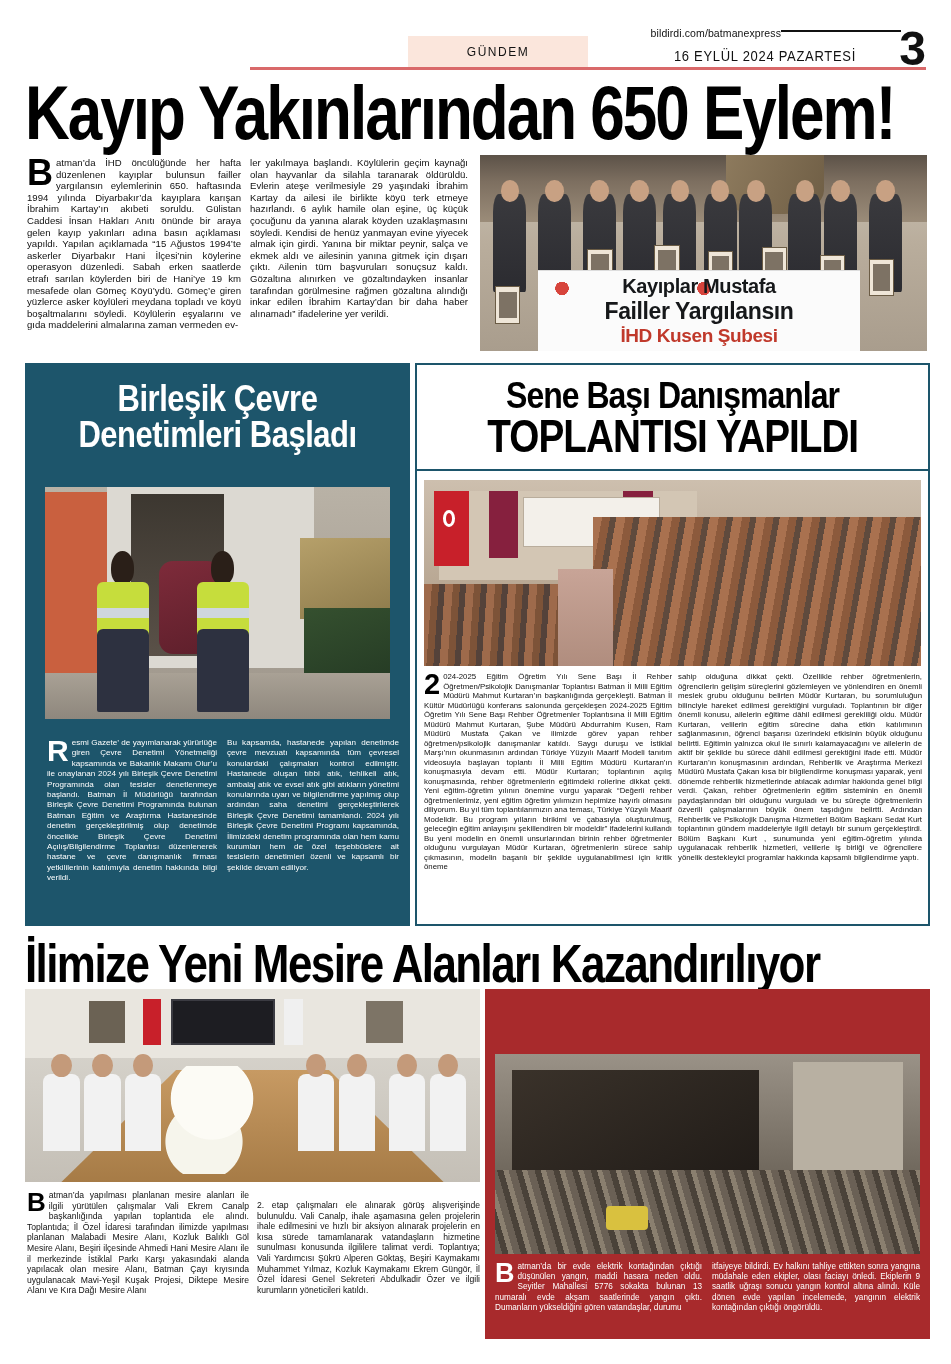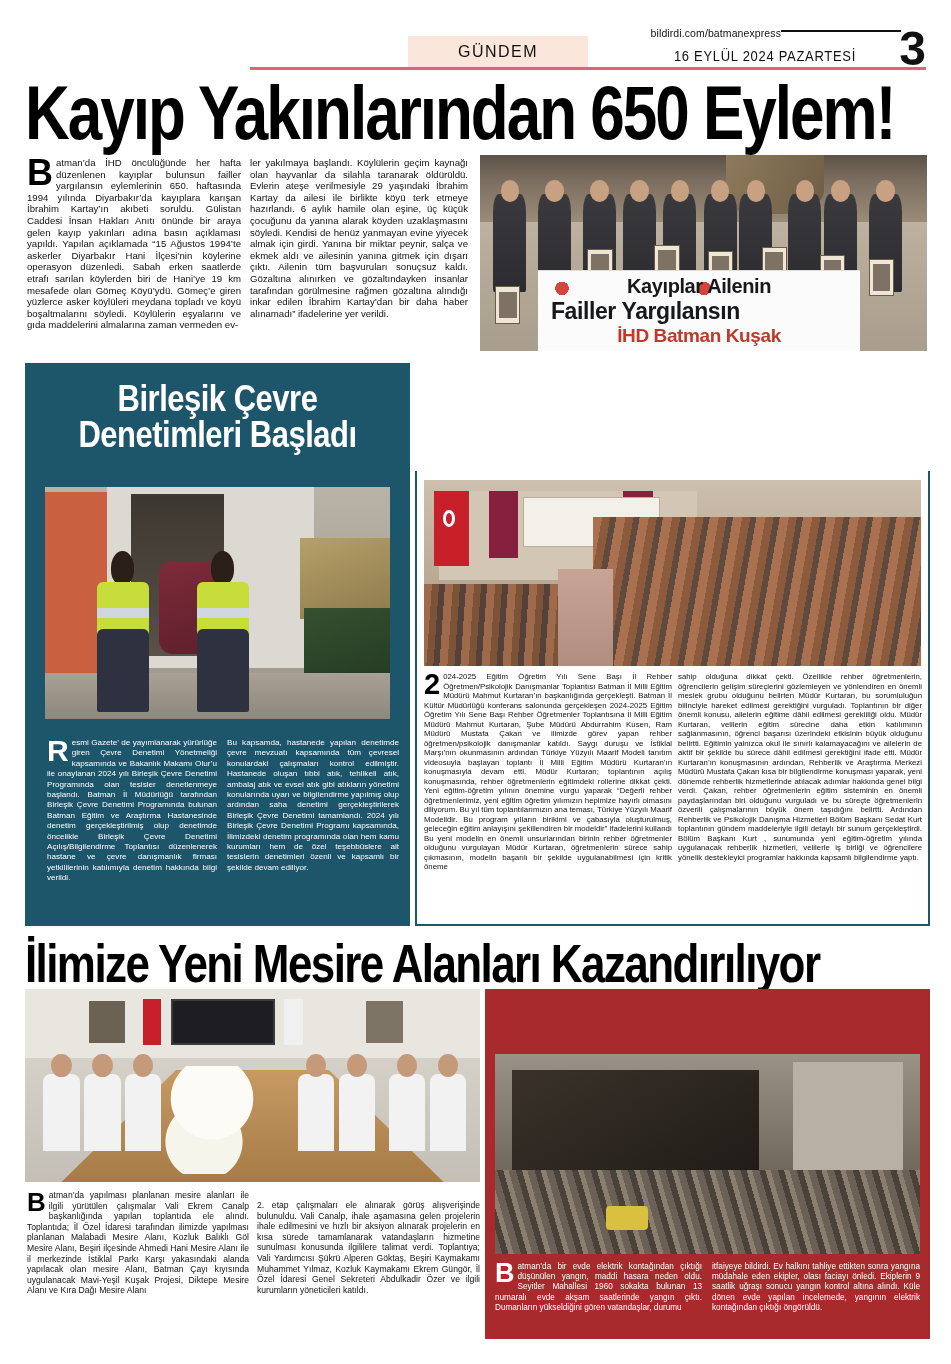--- a/index.html
+++ b/index.html
@@ -25,7 +25,7 @@
     position:absolute;left:408px;top:36px;width:180px;height:31px;
     background:#fbe6dc;display:flex;align-items:center;justify-content:center;
   }
-  .section-tab span{font-size:16px;letter-spacing:1.5px;color:#111;font-weight:normal;}
+  .section-tab span{font-size:12px;letter-spacing:1.5px;color:#111;font-weight:normal;}
   .fb-line{
     position:absolute;right:170px;top:27px;font-size:10.5px;color:#111;
     letter-spacing:0.1px;white-space:nowrap;

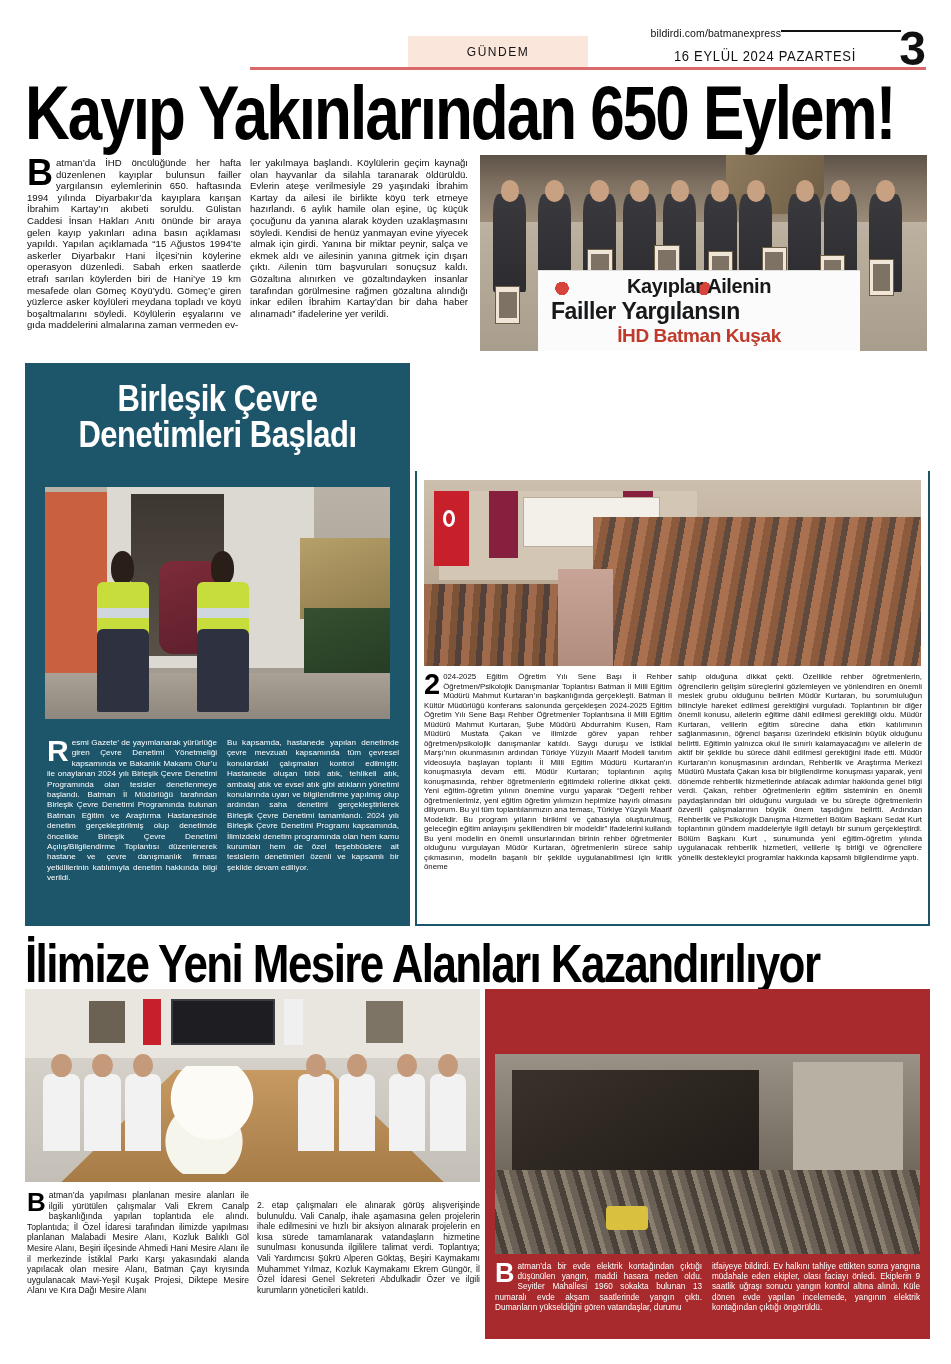--- a/index.html
+++ b/index.html
@@ -343,7 +343,7 @@
       <div class="banner">
         <div class="emb" style="left:4%;"></div>
         <div class="emb" style="left:48%;"></div>
-        <div class="b1">Kayıplar Ailenin</div>
+        <div class="b1">Kayıplar Mustafa</div>
         <div class="b2">Failler Yargılansın</div>
         <div class="b3">İHD Batman Kuşak</div>
       </div>

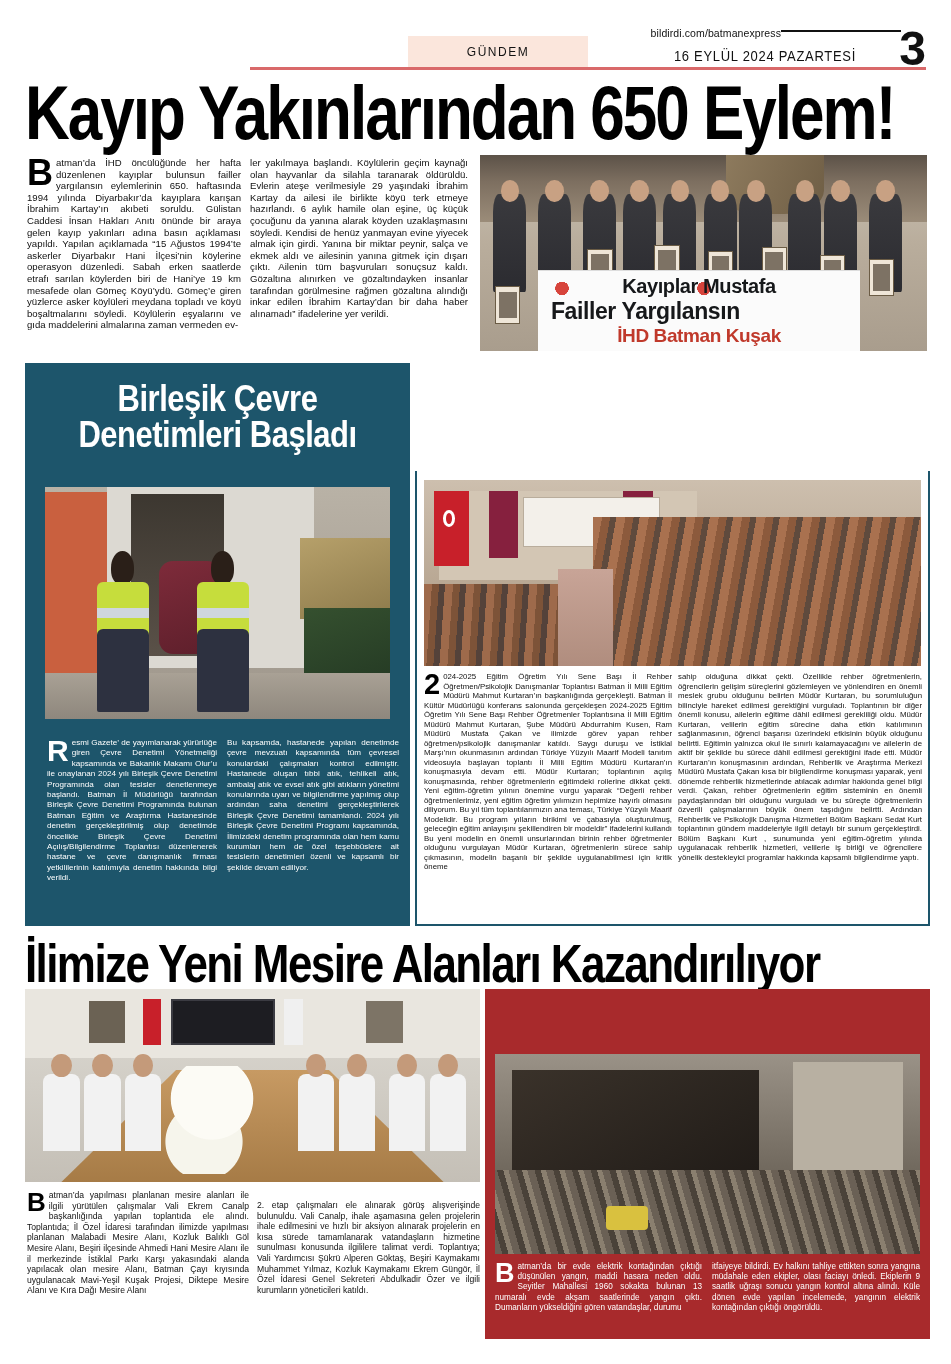--- a/index.html
+++ b/index.html
@@ -183,7 +183,7 @@
   .p-lead .b1{position:absolute;left:8%;top:6%;width:84%;font-size:20px;font-weight:bold;
     color:#16181a;text-align:center;letter-spacing:-0.4px;}
   .p-lead .b2{position:absolute;left:4%;top:34%;width:92%;font-size:23px;font-weight:bold;
-    color:#16181a;text-align:left;letter-spacing:-0.4px;}
+    color:#16181a;text-align:center;letter-spacing:-0.4px;}
   .p-lead .b3{position:absolute;left:10%;top:68%;width:80%;font-size:19px;font-weight:bold;
     color:#c0392b;text-align:center;letter-spacing:-0.4px;}
   .p-lead .emb{position:absolute;width:7%;height:26%;top:12%;

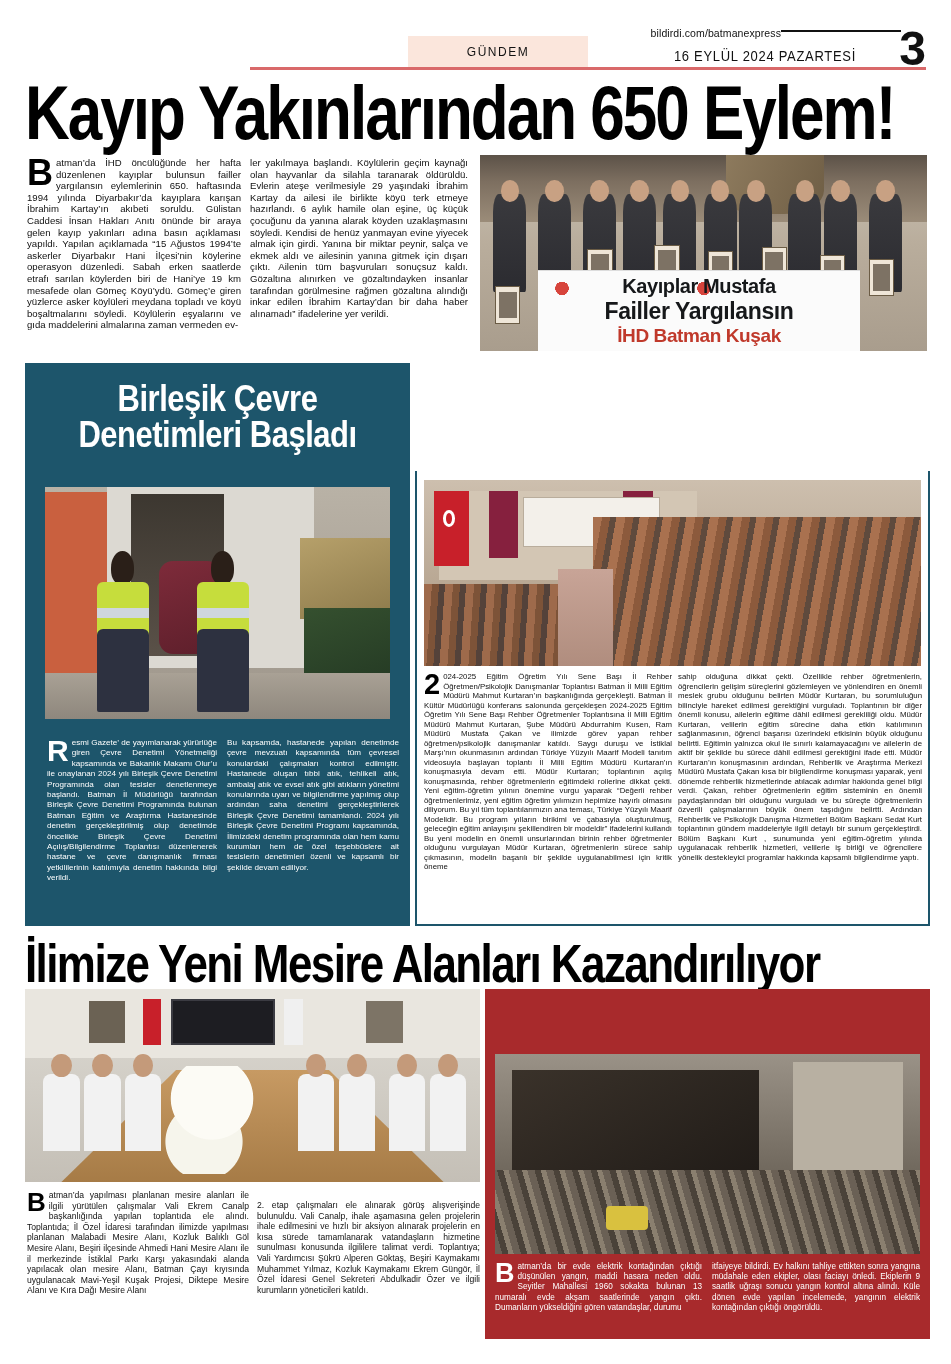--- a/index.html
+++ b/index.html
@@ -345,7 +345,7 @@
         <div class="emb" style="left:48%;"></div>
         <div class="b1">Kayıplar Mustafa</div>
         <div class="b2">Failler Yargılansın</div>
-        <div class="b3">İHD Batman Kuşak</div>
+        <div class="b3">İHD Kusen Şubesi</div>
       </div>
     </div>
   </div>

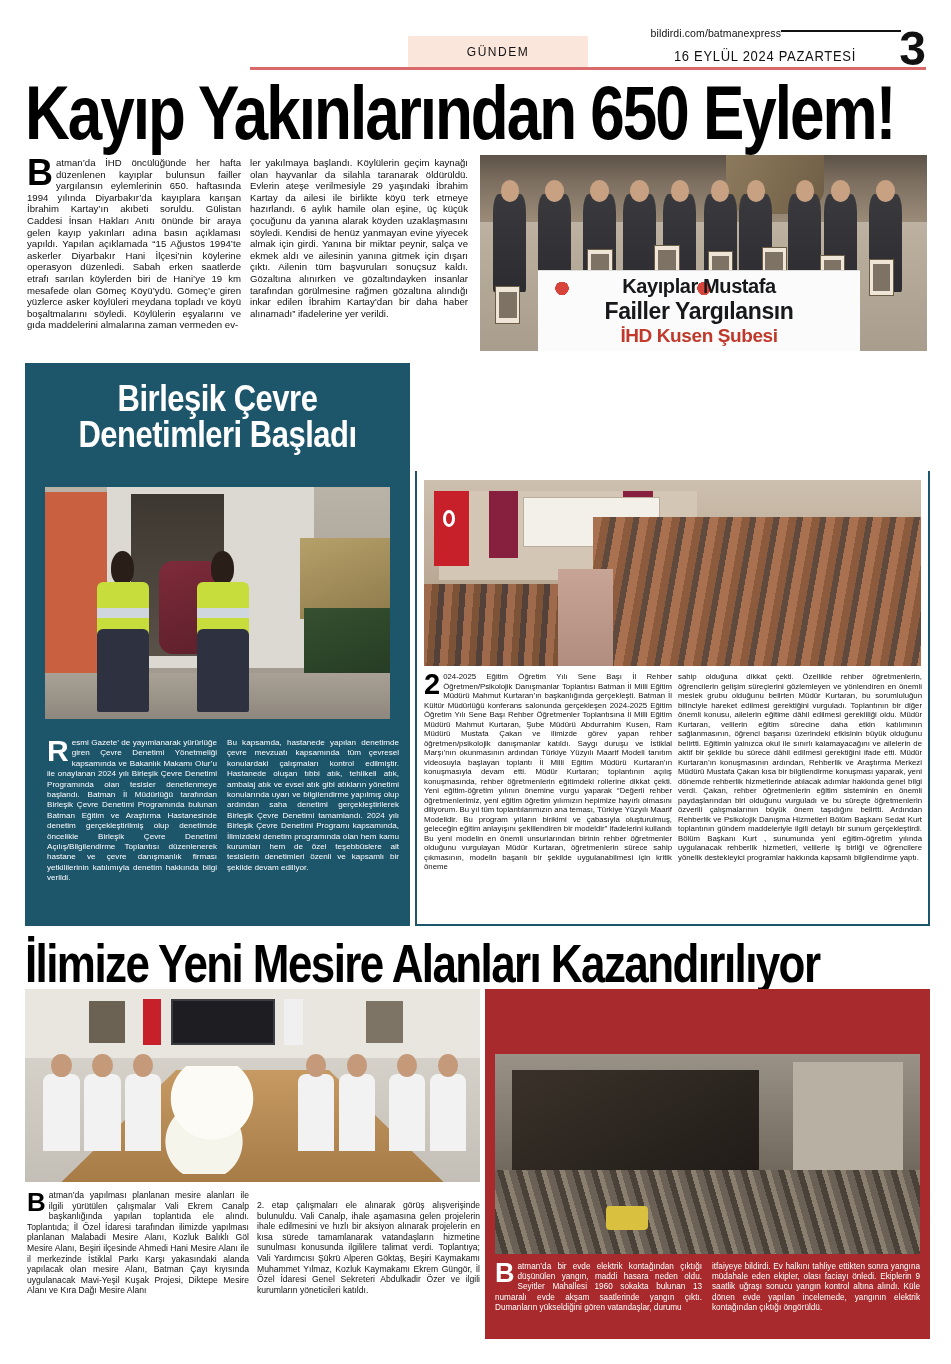--- a/index.html
+++ b/index.html
@@ -381,6 +381,10 @@
   </div>
   <div class="teal-text teal-text-2">Bu kapsamda, hastanede yapılan denetimde çevre mevzuatı kapsamında tüm çevresel konulardaki çalışmaları kontrol edilmiştir. Hastanede oluşan tıbbi atık, tehlikeli atık, ambalaj atık ve evsel atık gibi atıkların yönetimi konularında uyarı ve bilgilendirme yapılmış olup ardından saha denetimi gerçekleştirilerek Birleşik Çevre Denetimi tamamlandı. 2024 yılı Birleşik Çevre Denetimi Programı kapsamında, İlimizdeki denetim programında olan hem kamu kurumları hem de özel teşebbüslere ait tesislerin denetimleri özenli ve kapsamlı bir şekilde devam ediliyor.</div>
 
+  <div class="hl-white-box">
+    <div class="hl-line-a">Sene Başı Danışmanlar</div>
+    <div class="hl-line-b">TOPLANTISI YAPILDI</div>
+  </div>
   <div class="mid-panel"></div>
   <div class="mid-photo">
     <div class="ph p-hall">

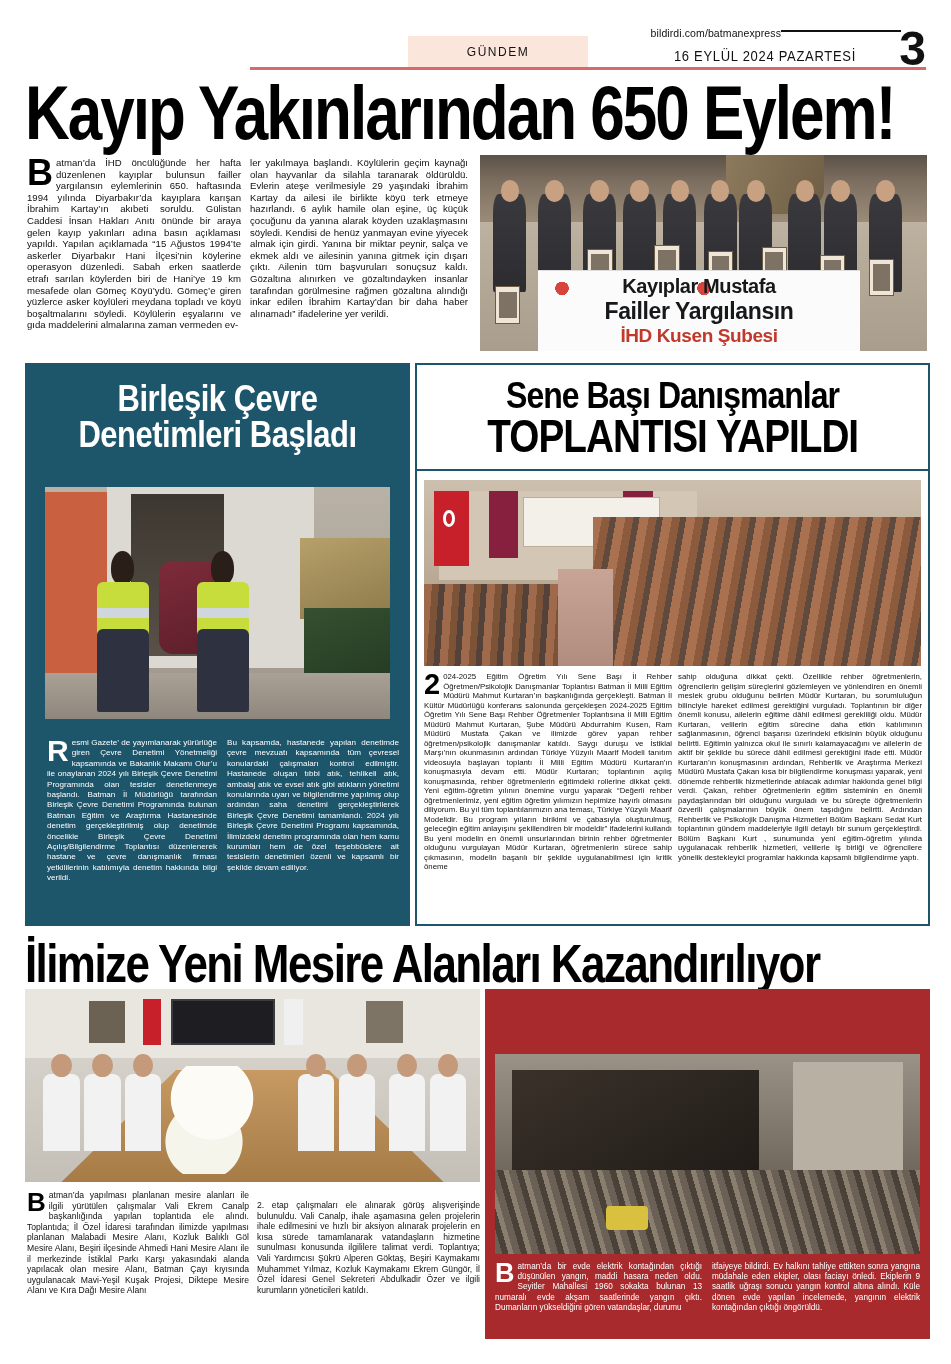--- a/index.html
+++ b/index.html
@@ -453,7 +453,7 @@
     </div>
   </div>
   <div class="br-text br-text-1">
-    <span class="dropcap-w2">B</span><span>atman’da bir evde elektrik kontağından çıktığı düşünülen yangın, maddi hasara neden oldu. Seyitler Mahallesi 1960 sokakta bulunan 13 numaralı evde akşam saatlerinde yangın çıktı. Dumanların yükseldiğini gören vatandaşlar, durumu</span>
+    <span class="dropcap-w2">B</span><span>atman’da bir evde elektrik kontağından çıktığı düşünülen yangın, maddi hasara neden oldu. Seyitler Mahallesi 5776 sokakta bulunan 13 numaralı evde akşam saatlerinde yangın çıktı. Dumanların yükseldiğini gören vatandaşlar, durumu</span>
   </div>
   <div class="br-text br-text-2">itfaiyeye bildirdi. Ev halkını tahliye ettikten sonra yangına müdahale eden ekipler, olası faciayı önledi. Ekiplerin 9 saatlik uğraşı sonucu yangın kontrol altına alındı. Küle dönen evde yapılan incelemede, yangının elektrik kontağından çıktığı öngörüldü.</div>
 

